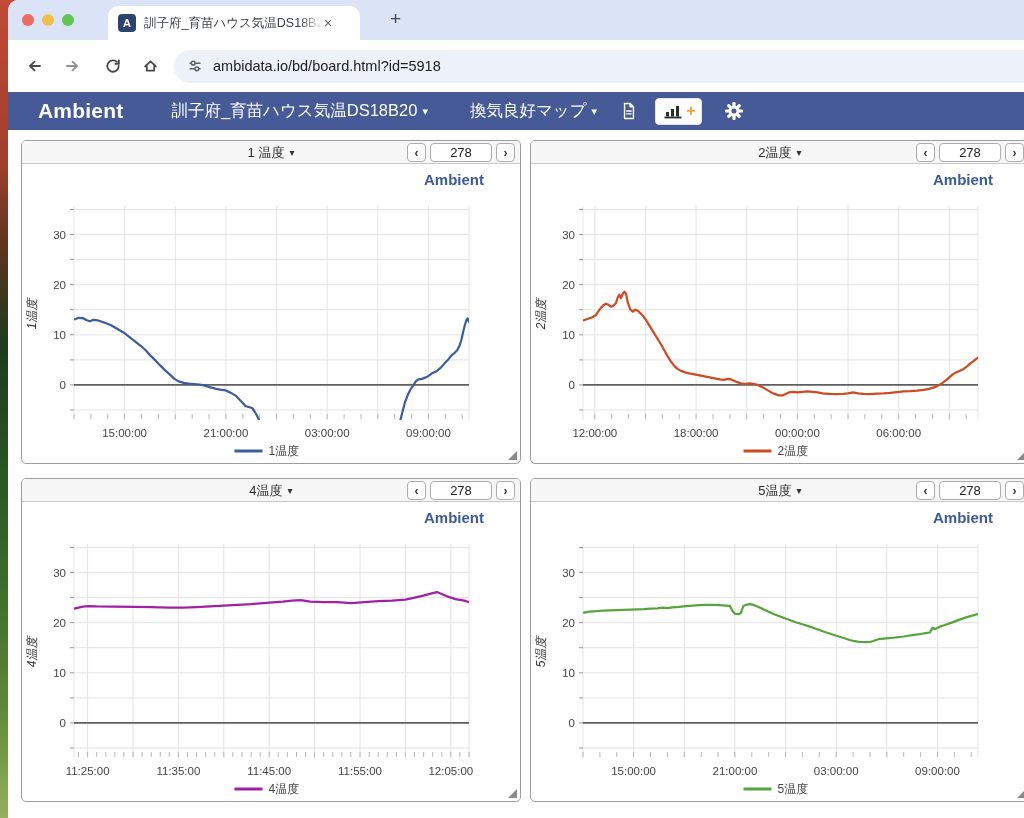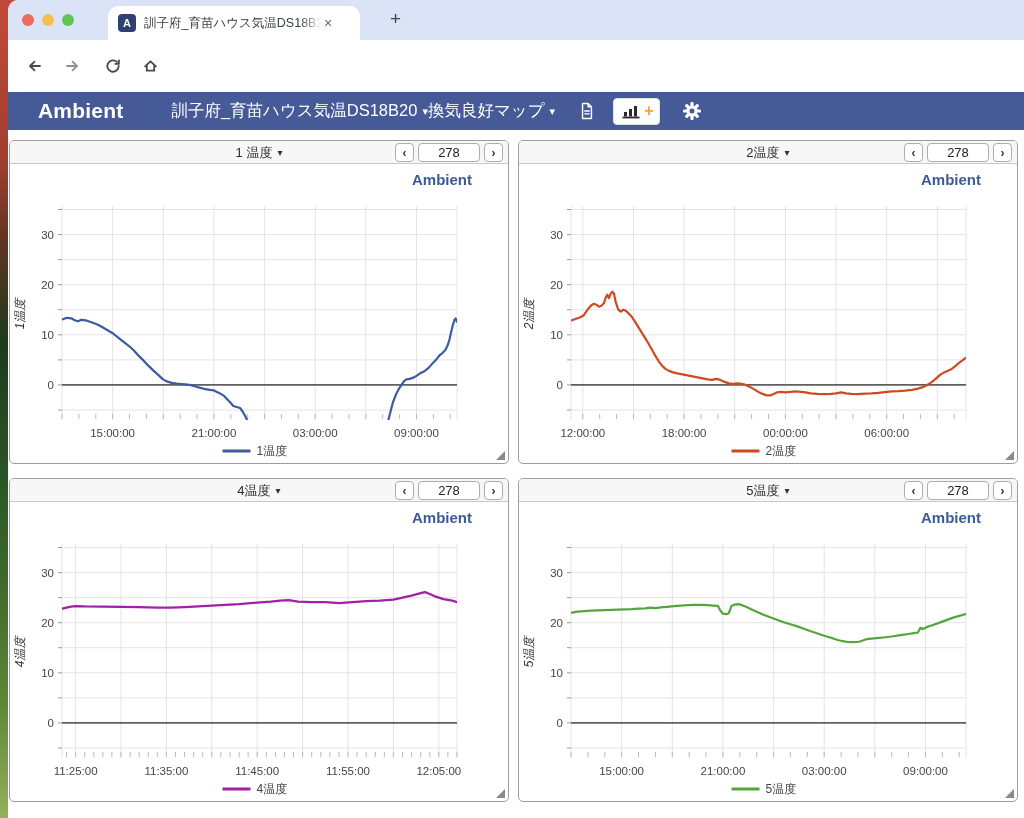--- a/index.html
+++ b/index.html
@@ -106,6 +106,17 @@
       <svg width="17" height="16" viewBox="0 0 16 16">
         <path d="M2.6 8.3 8 3.3l5.4 5M4.3 7.4v5.3h7.4V7.4"></path>
         </svg>
+    </div>
+    <div class="omnibox">
+      <svg width="16" height="16" viewBox="0 0 16 16">
+        <g stroke="#5f6368" stroke-width="1.5" fill="#edf1fa">
+          <line x1="2.5" y1="5.2" x2="13.5" y2="5.2"></line>
+            <circle cx="6.2" cy="5.2" r="1.9"></circle>
+          <line x1="2.5" y1="10.8" x2="13.5" y2="10.8"></line>
+            <circle cx="9.8" cy="10.8" r="1.9"></circle>
+        </g>
+      </svg>
+      <span class="url-text">ambidata.io/bd/board.html?id=5918</span>
     </div>
   </div>
 

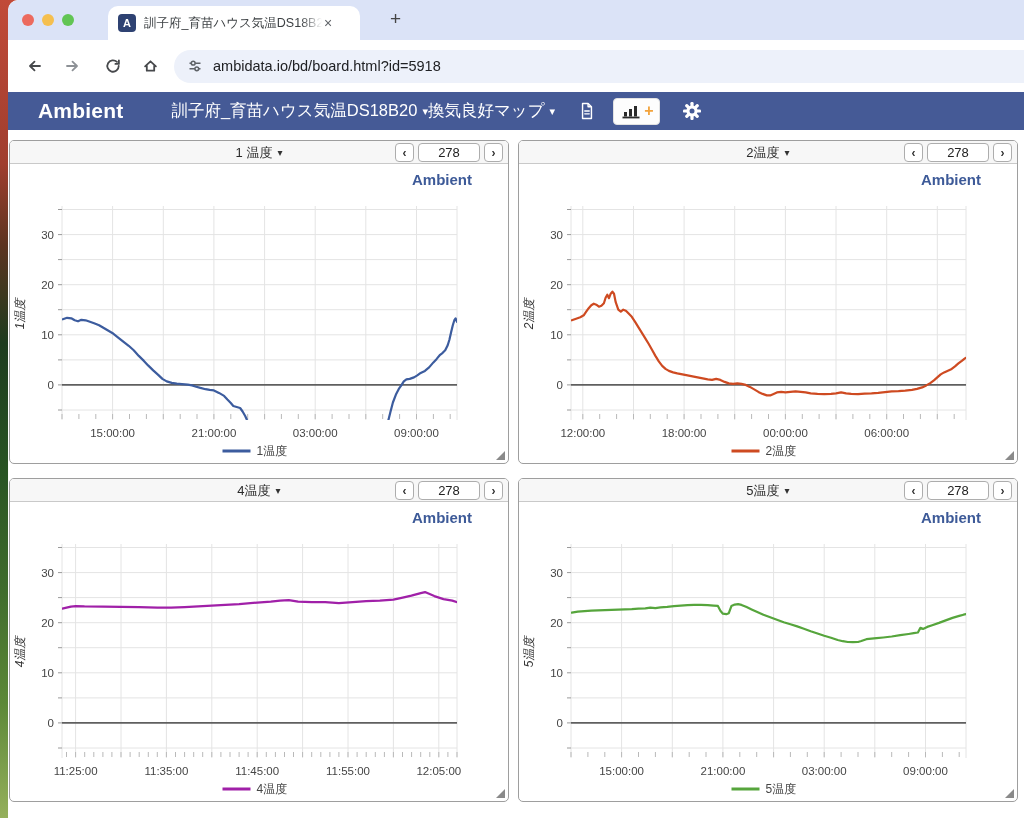--- a/index.html
+++ b/index.html
@@ -40,7 +40,7 @@
   .menu { font-size:16.5px; display:flex; align-items:center; gap:5px; }
   .menu .caret { font-size:11px; }
   .menu-channel { margin-left:48px; }
-  .menu-map { }
+  .menu-map { margin-left:42px; }
   .icon-btn { margin-left:24px; display:flex; align-items:center; }
   .chart-add-btn { margin-left:18px; background:#fdfdfd; border:1px solid #e2e2e2; border-radius:4px;
     height:27px; padding:0 6px; display:flex; align-items:center; }

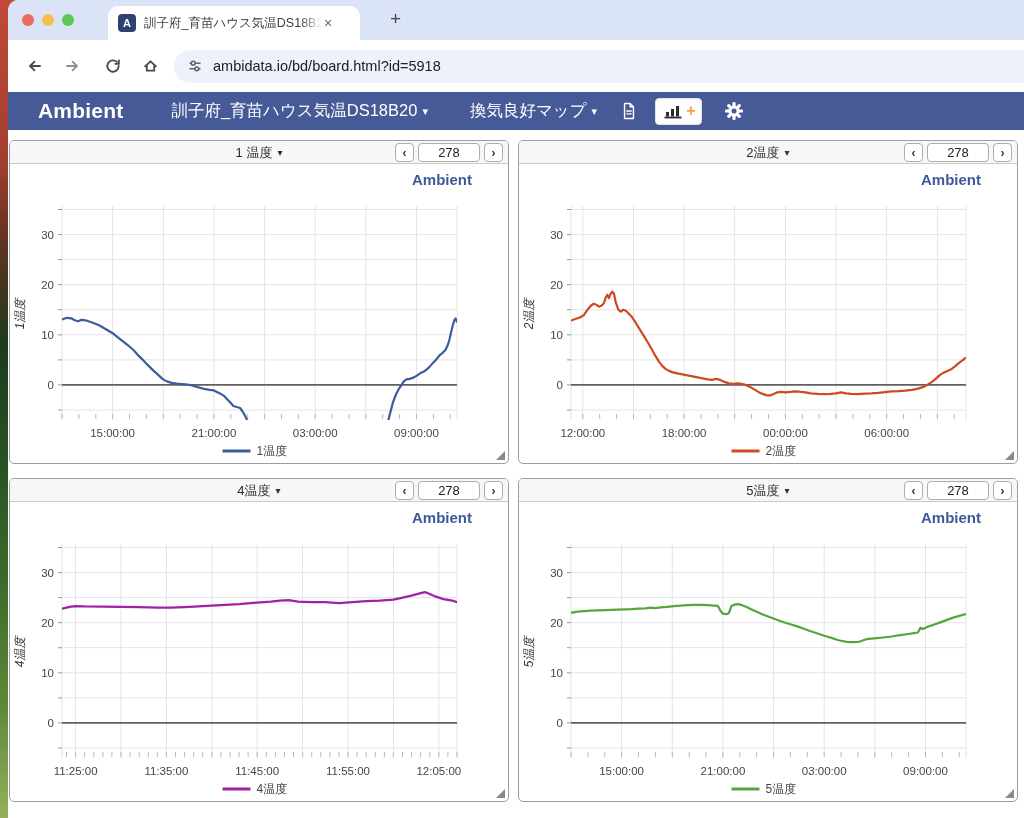--- a/index.html
+++ b/index.html
@@ -48,7 +48,7 @@
   .gear-btn { margin-left:22px; display:flex; align-items:center; }
 
   
-  .content { flex:1; background:#fff; padding:10px 6px 0 1px; }
+  .content { flex:1; background:#fff; padding:10px 6px 0 13px; }
   .grid { display:grid; grid-template-columns:500px 500px; grid-auto-rows:324px; column-gap:9px; row-gap:14px; }
   .panel { border:1px solid #9e9e9e; border-radius:5px; background:#fff; display:flex; flex-direction:column; overflow:hidden; }
   .panel-header { height:23px; background:#f7f7f7; border-bottom:1px solid #c9c9c9; position:relative; flex:none; }

